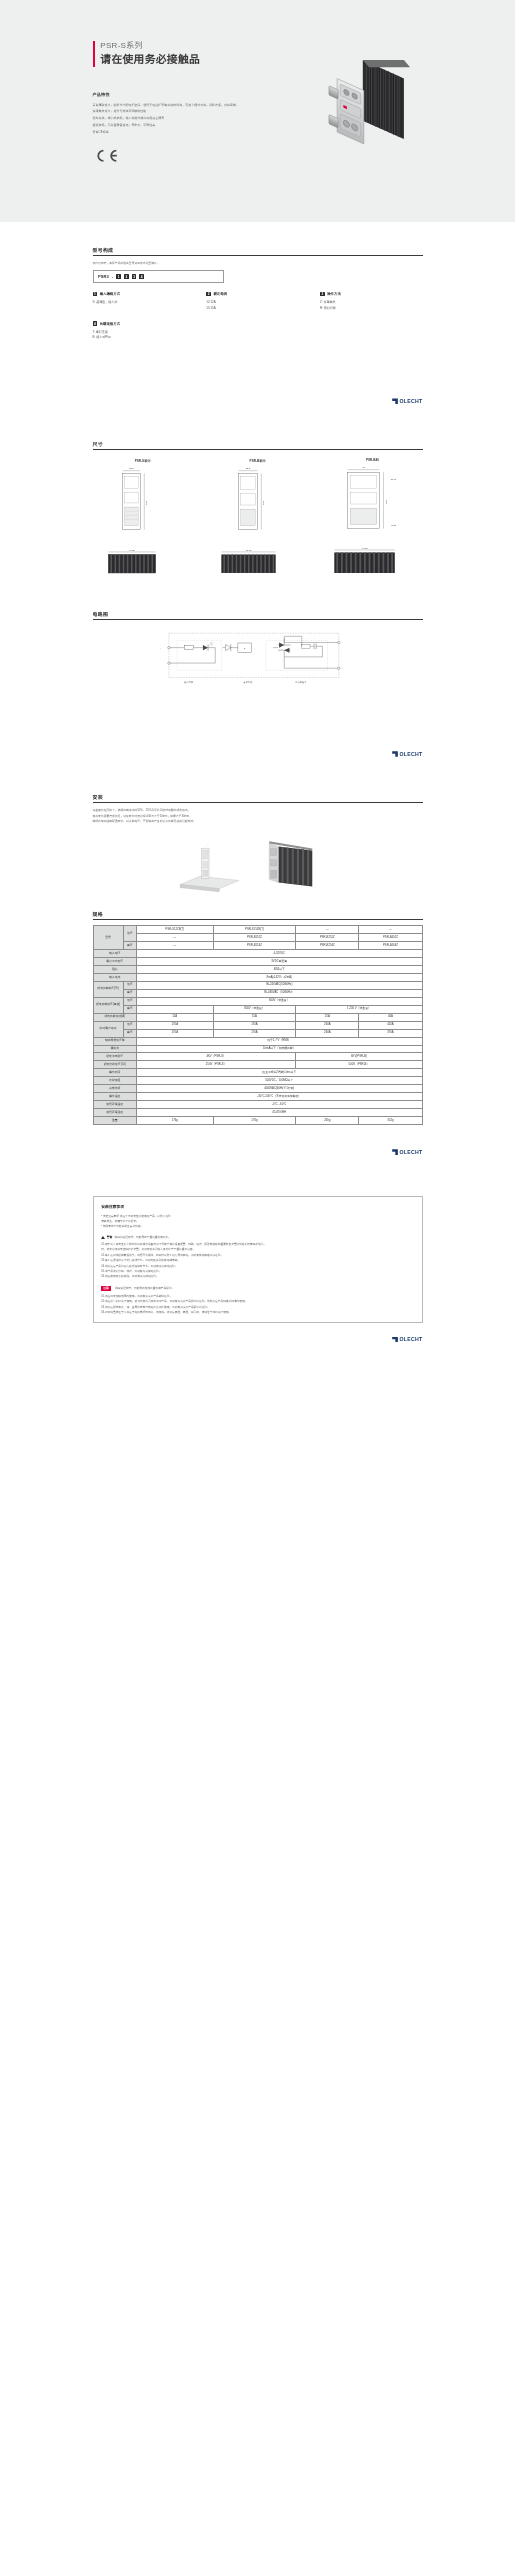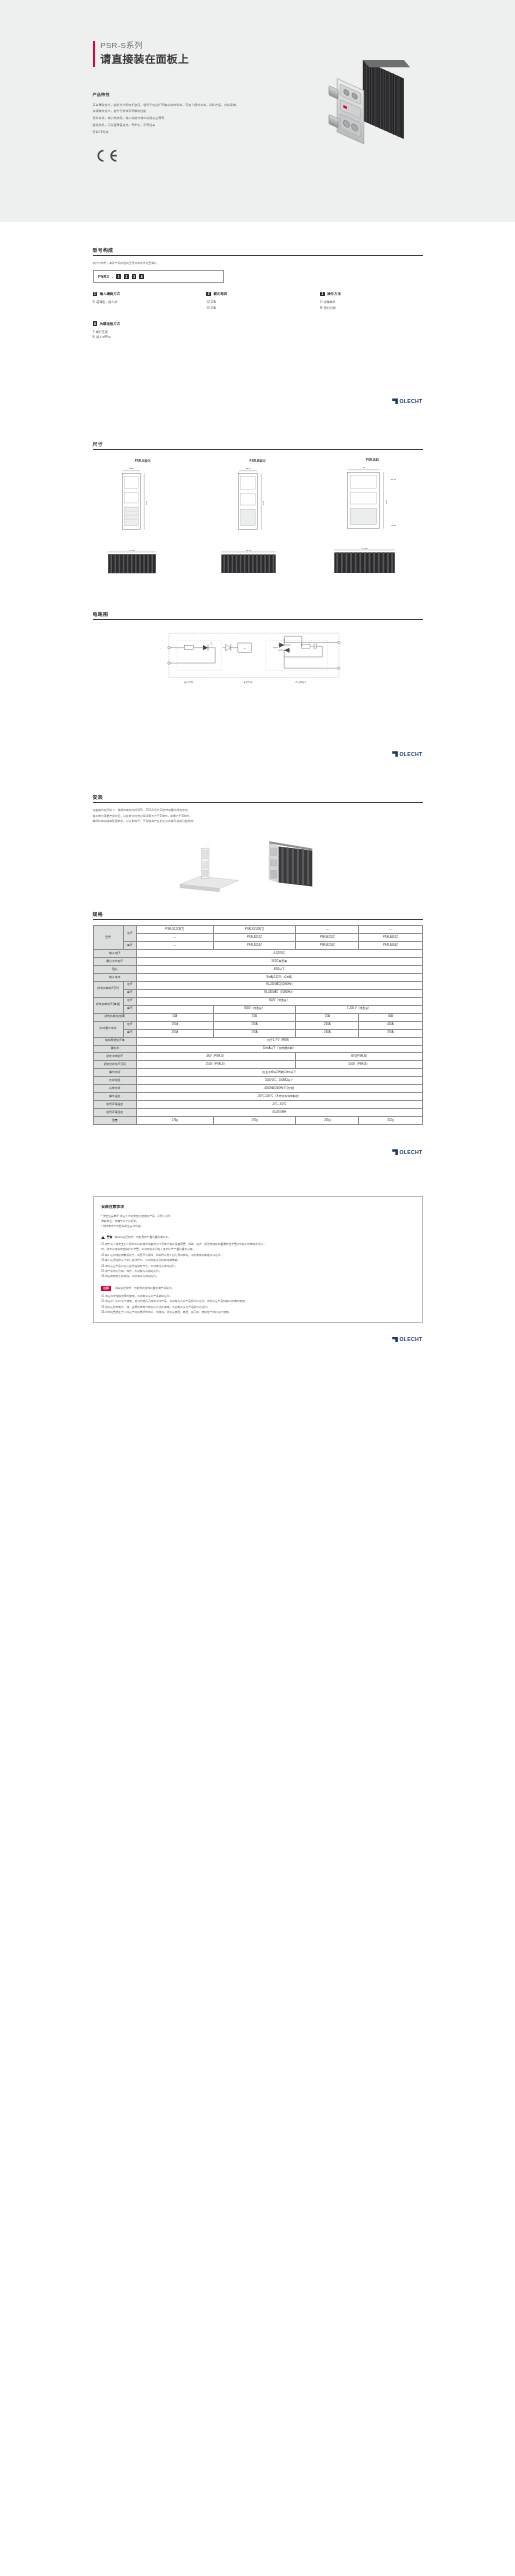--- a/index.html
+++ b/index.html
@@ -169,7 +169,7 @@
         <div class="title-bar"></div>
         <div class="title-text">
           <div class="series">PSR-S系列</div>
-          <div class="name">请直接装在面板上</div>
+          <div class="name">请在使用务必接触品</div>
         </div>
       </div>
 

